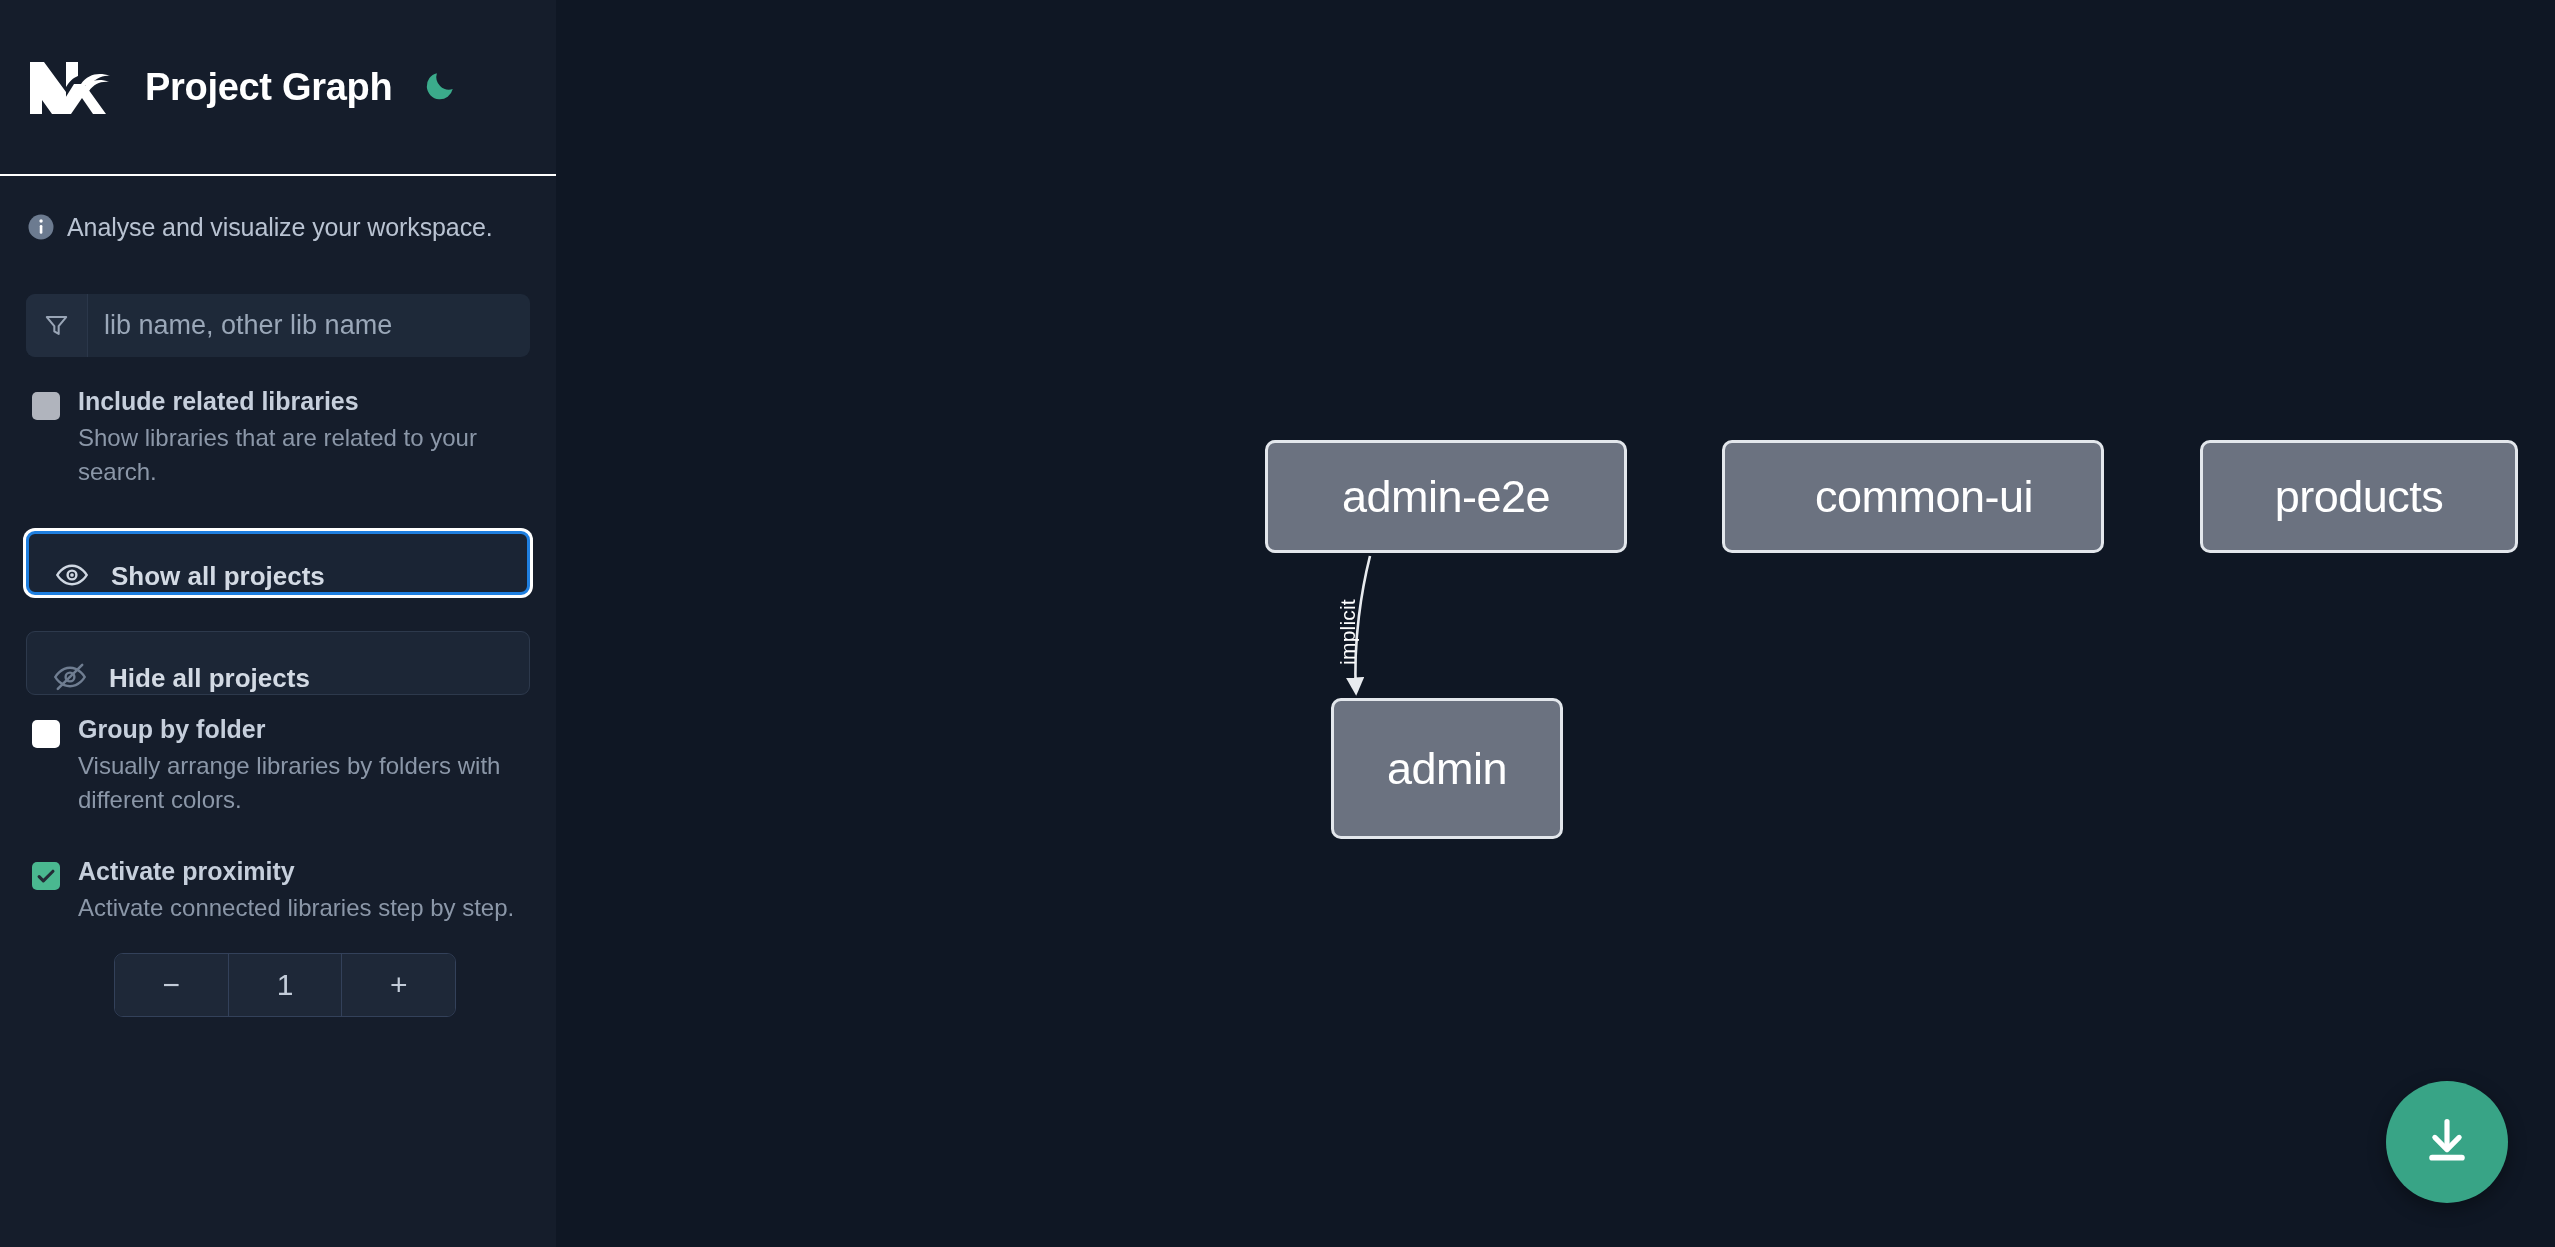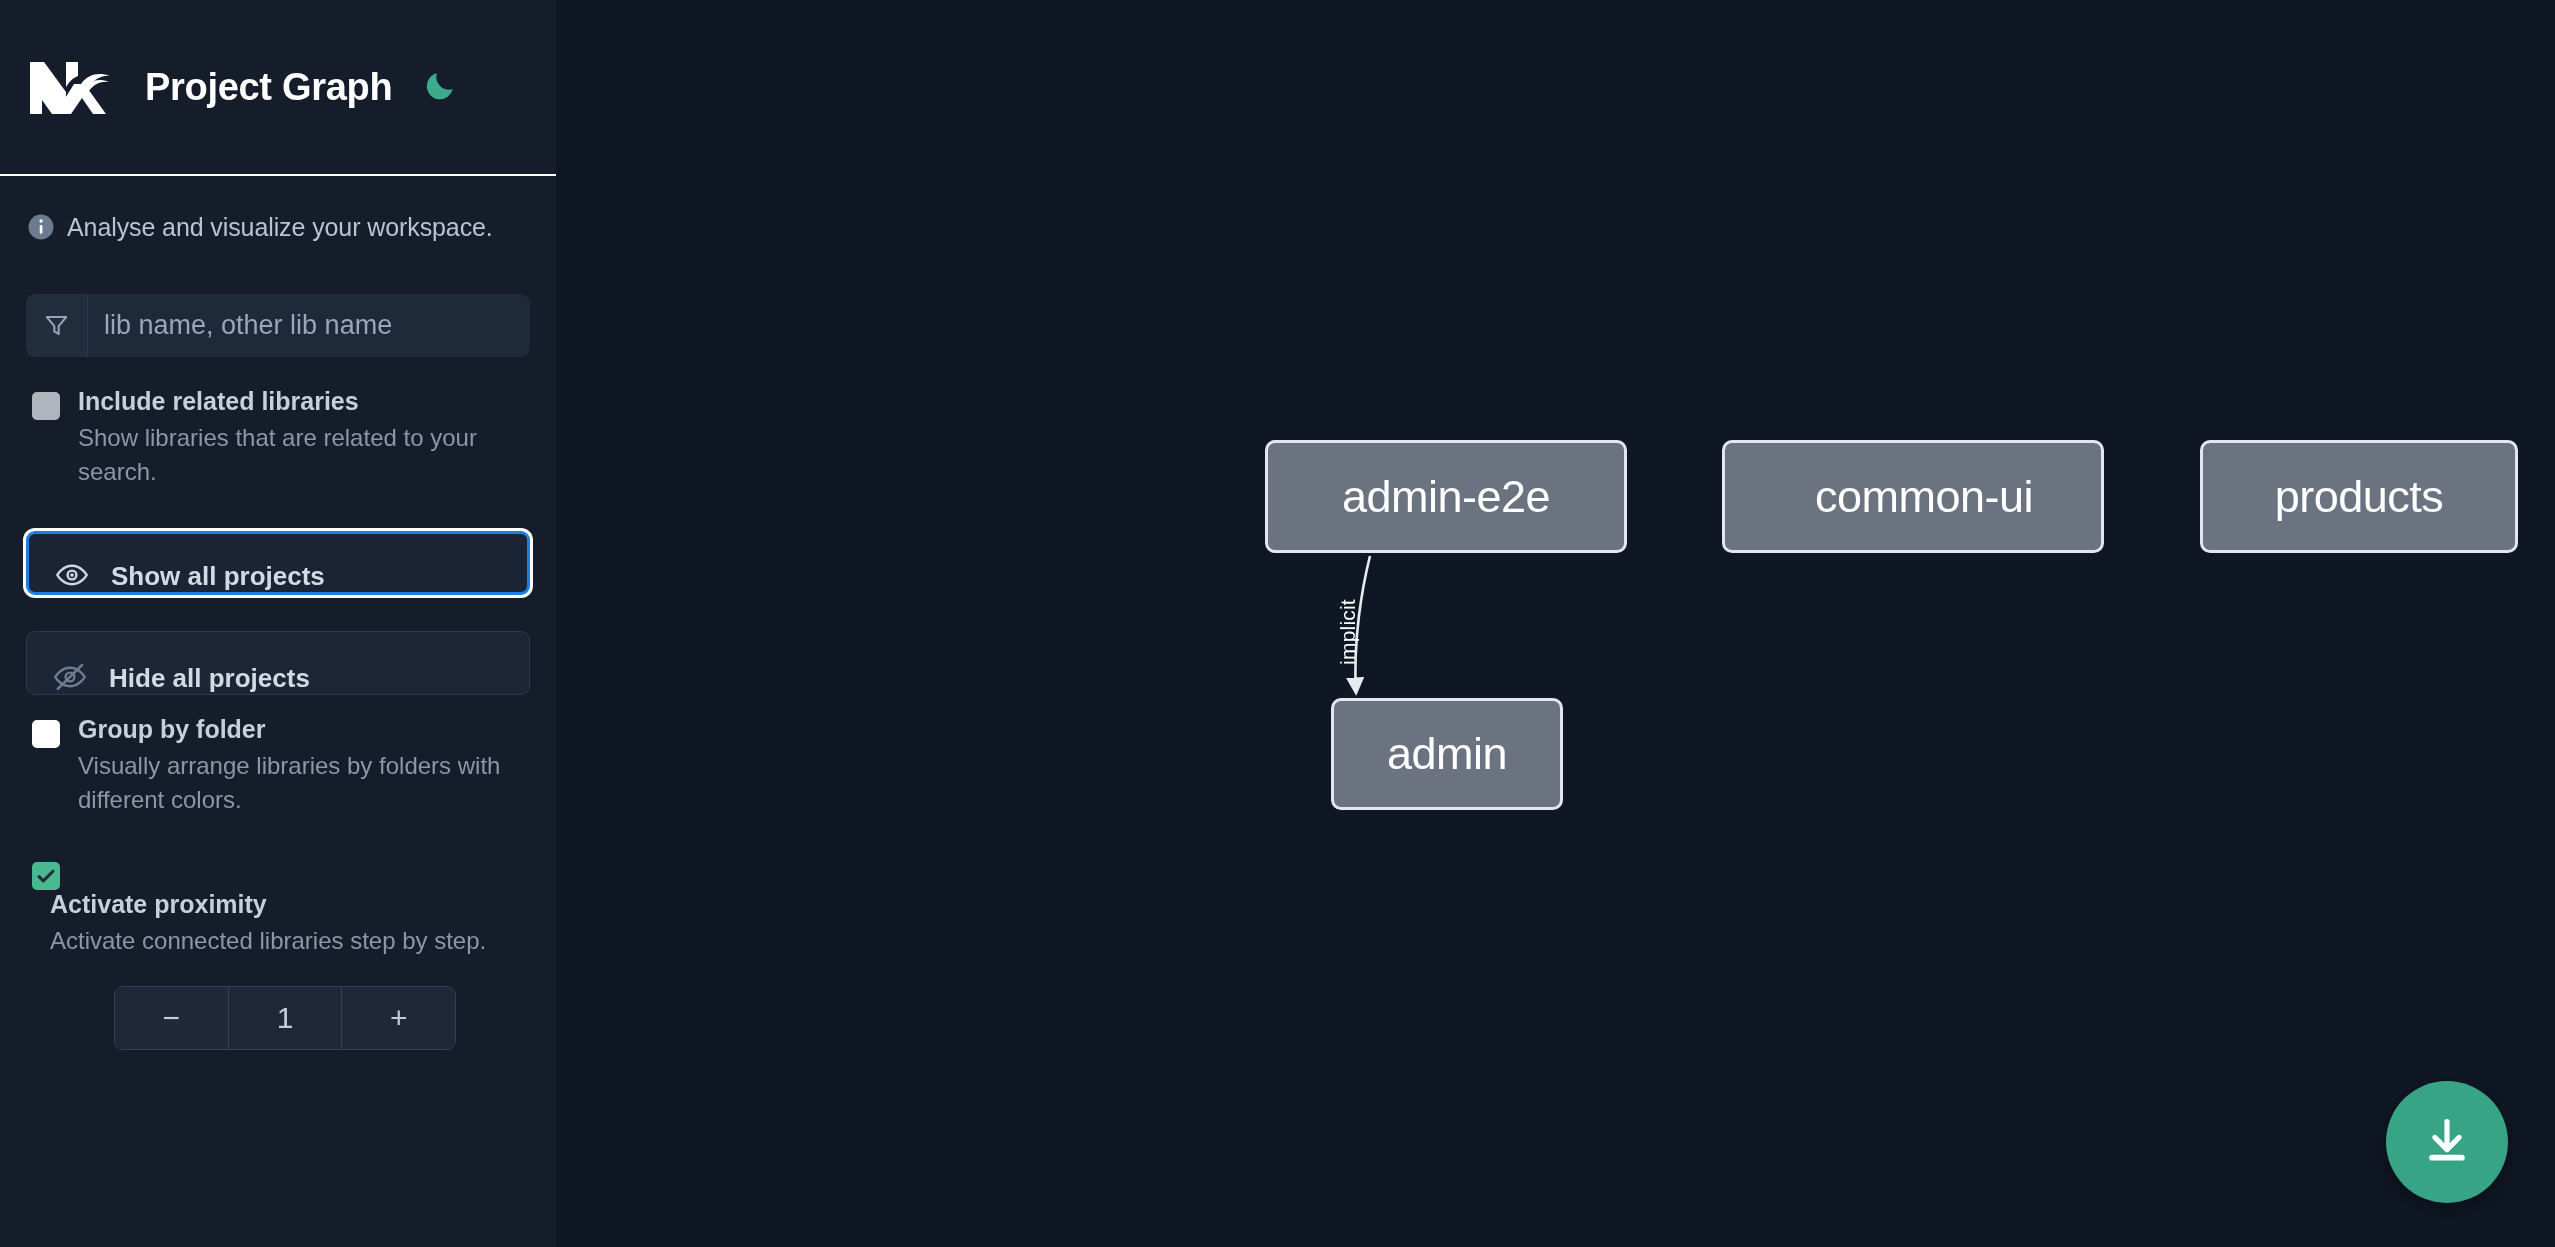--- a/index.html
+++ b/index.html
@@ -287,7 +287,7 @@
     <div class="gnode" style="left:1122px; top:440px; width:382px; height:113px;padding-left:22px;">common-ui</div>
     <div class="gnode" style="left:1600px; top:440px; width:318px; height:113px;">products</div>
 
-    <div class="gnode" style="left:731px; top:698px; width:232px; height:112px;">admin</div>
+    <div class="gnode" style="left:731px; top:698px; width:232px; height:141px;">admin</div>
 
     <button class="fab">
       <span>

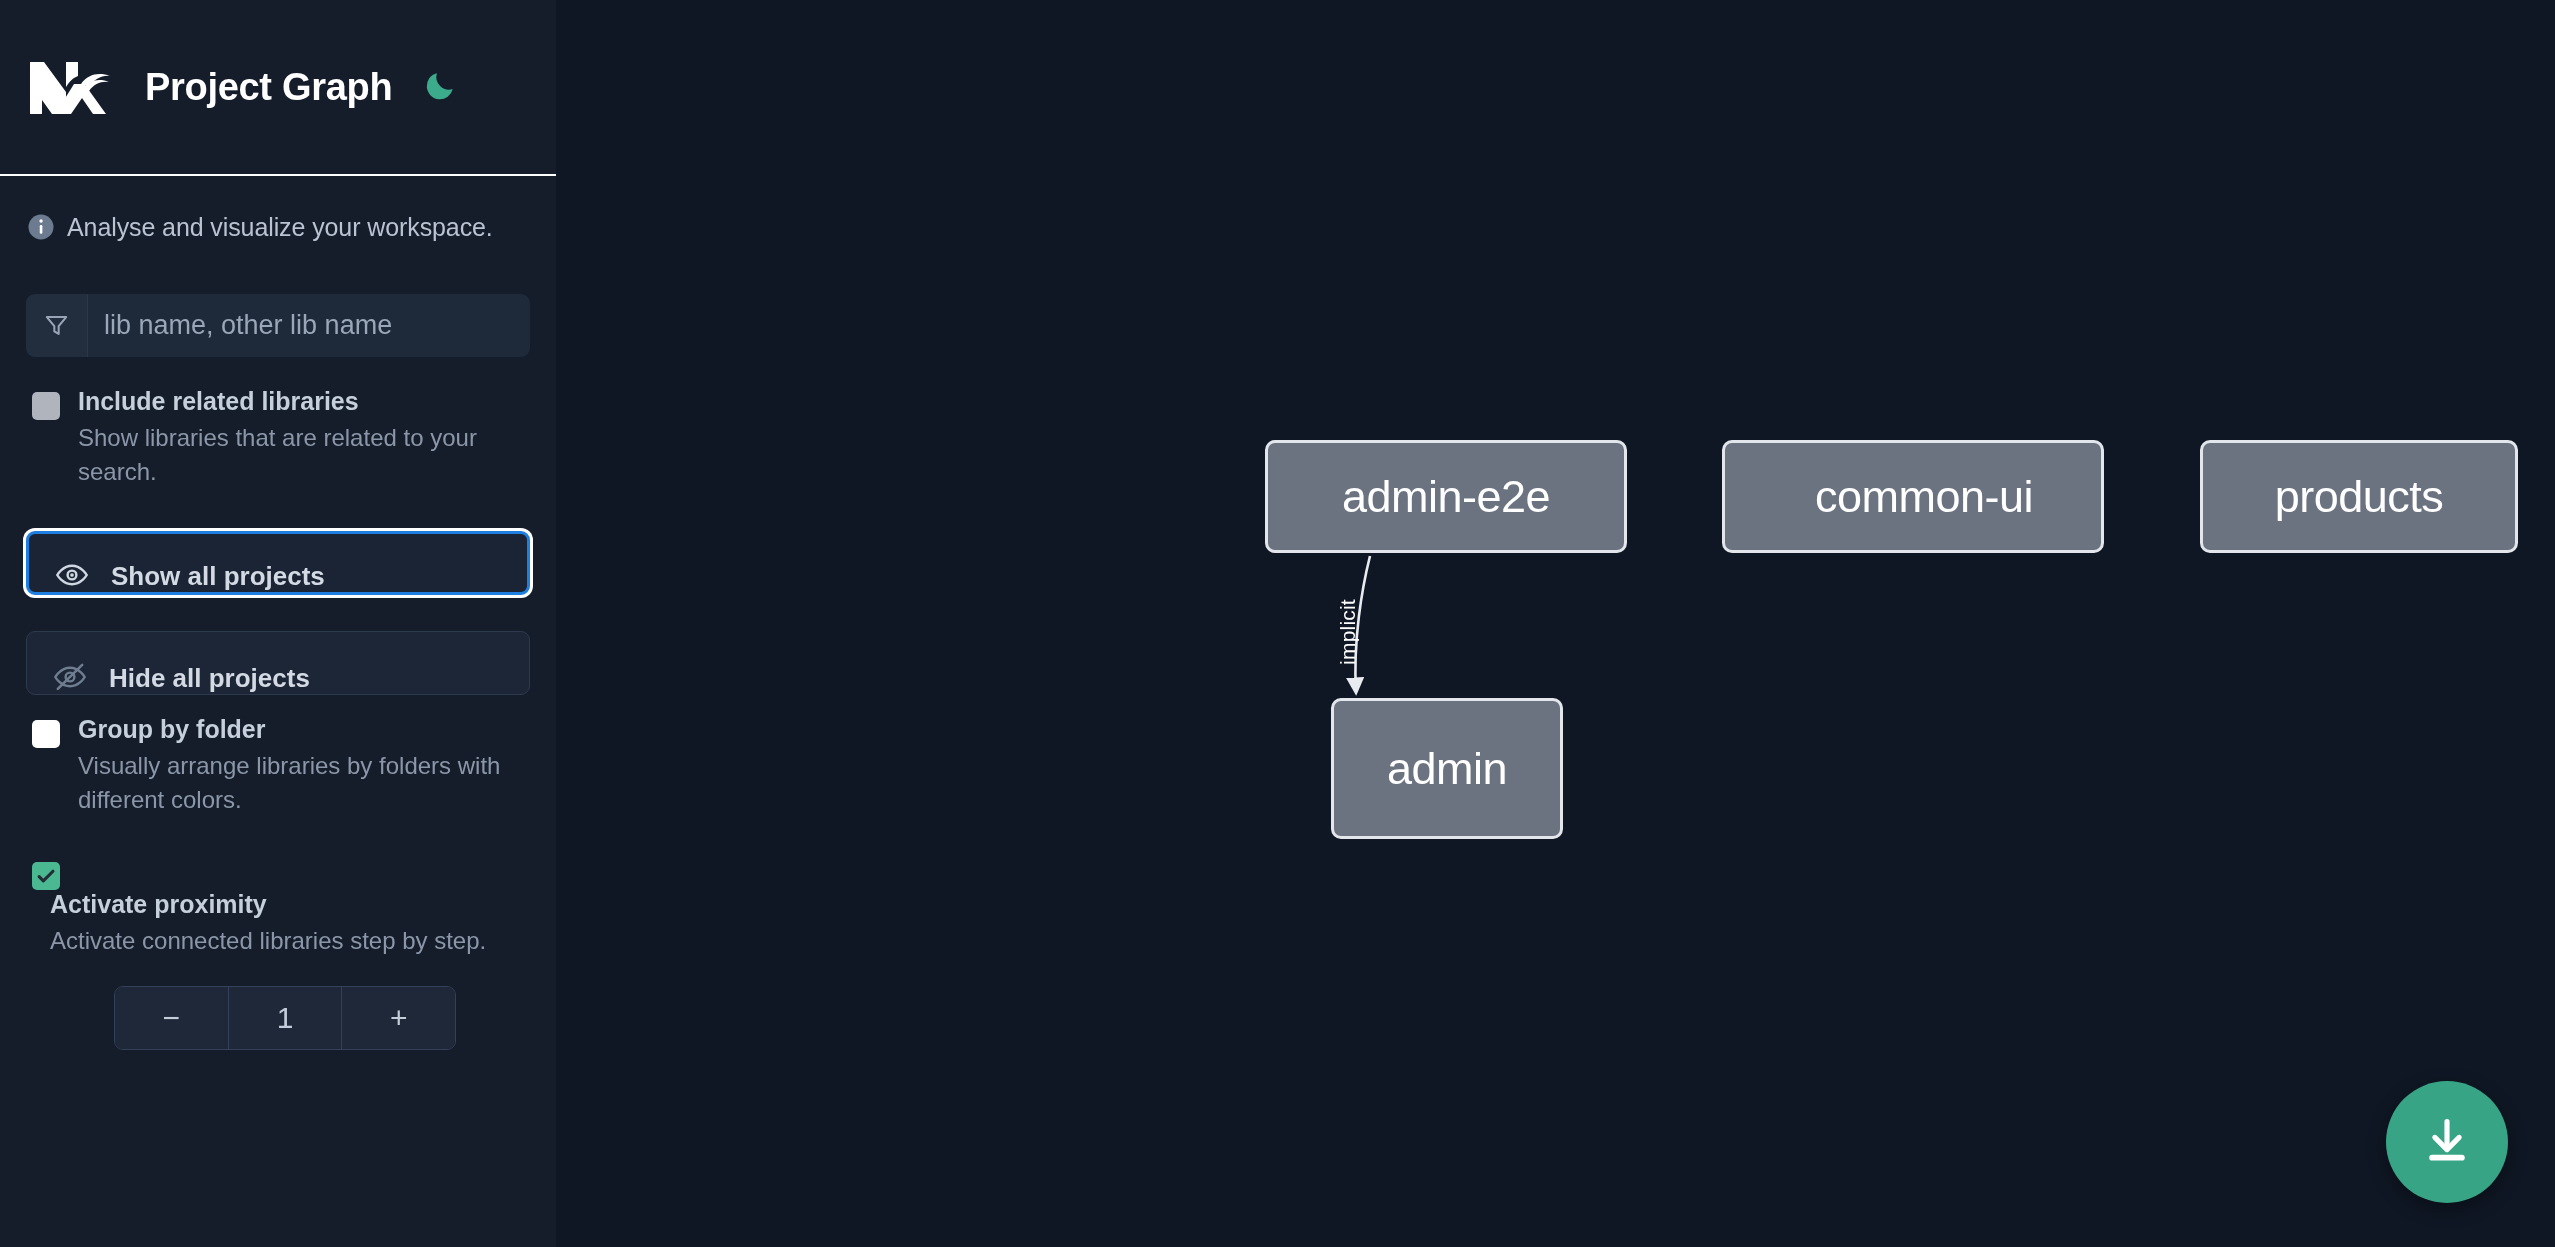--- a/index.html
+++ b/index.html
@@ -247,7 +247,7 @@
       </div>
     </div>
 
-    <div class="check-row" style="margin-top:40px;flex-direction:column;">
+    <div class="check-row" style="margin-top:40px;">
       <span class="cb green">
         <svg viewBox="0 0 24 24" width="22" height="22" aria-hidden="true">
           <path d="M4.5 12.6l4.6 4.7L19.6 6.8" fill="none" stroke="#232b36" stroke-width="3.4" stroke-linecap="round" stroke-linejoin="round"></path>

